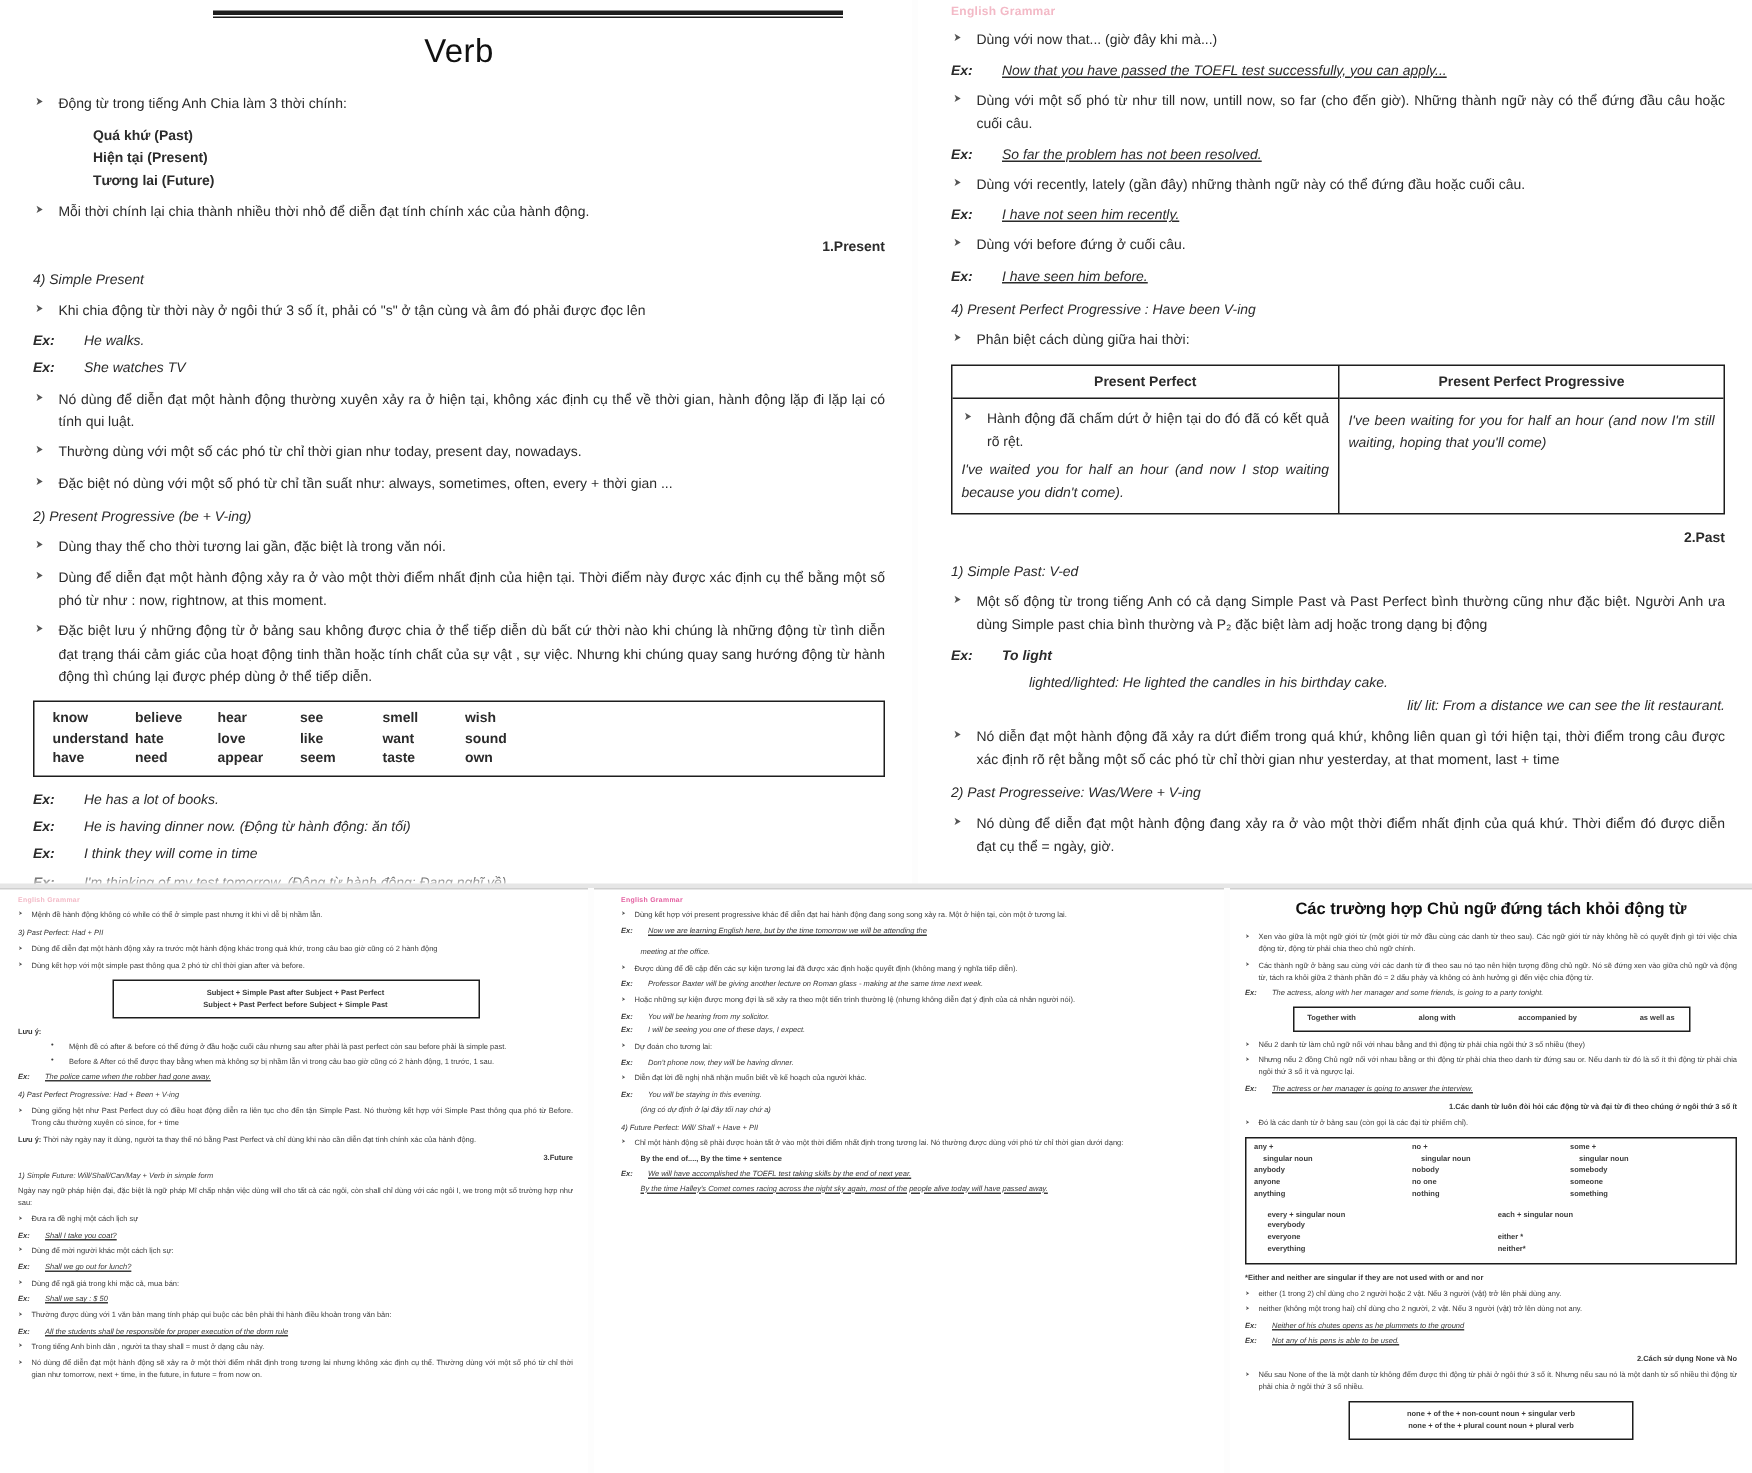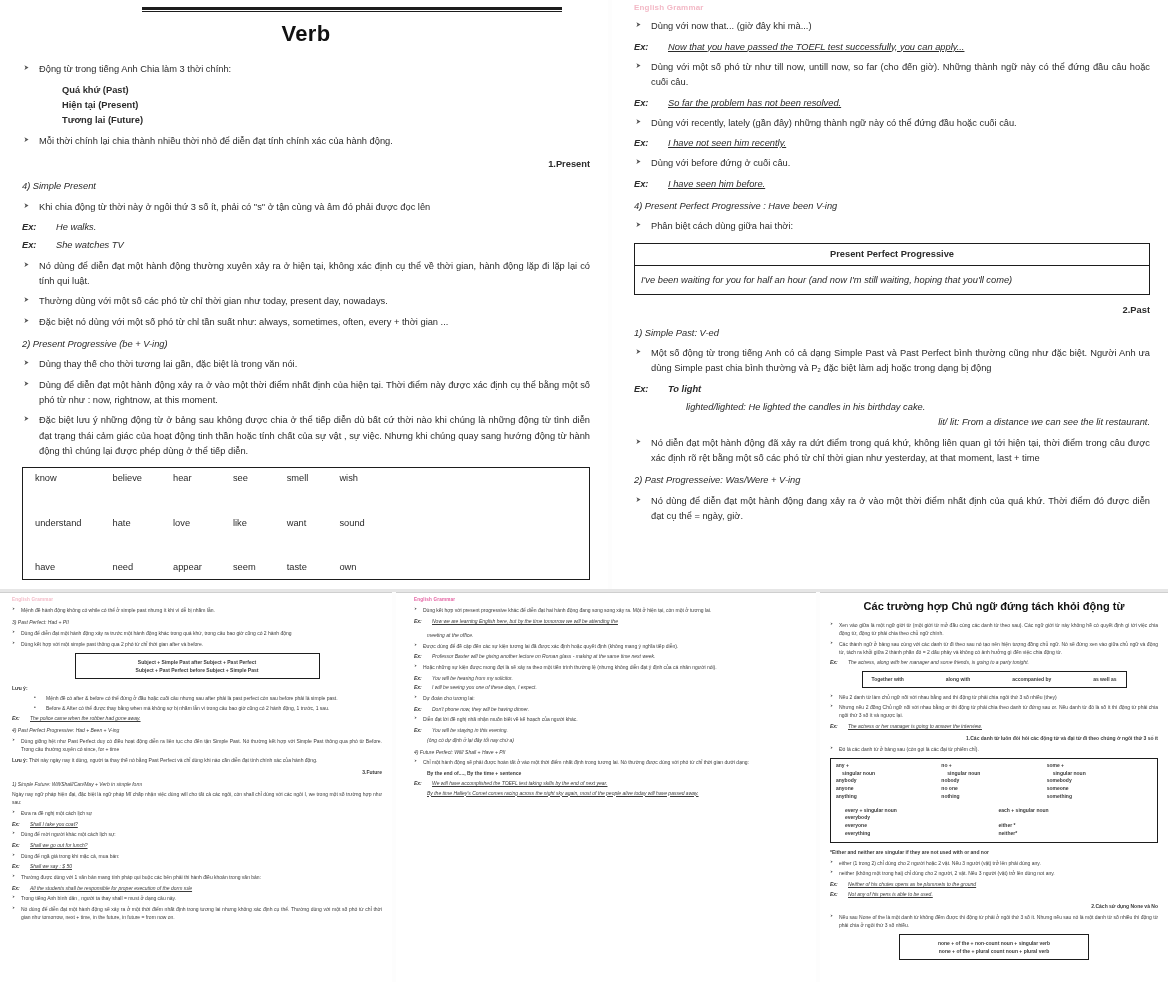--- a/index.html
+++ b/index.html
@@ -50,7 +50,7 @@
     height: 5px; margin: 3px 0 0 120px; width: 420px;
   }
   h1.doc-title {
-    text-align: center; font-size: 22px; font-weight: bold;
+    text-align: center; font-size: 22px; font-weight: normal;
     color: #111; margin: 4px 0 10px 0; letter-spacing: .3px;
   }
   h2.sec-title {

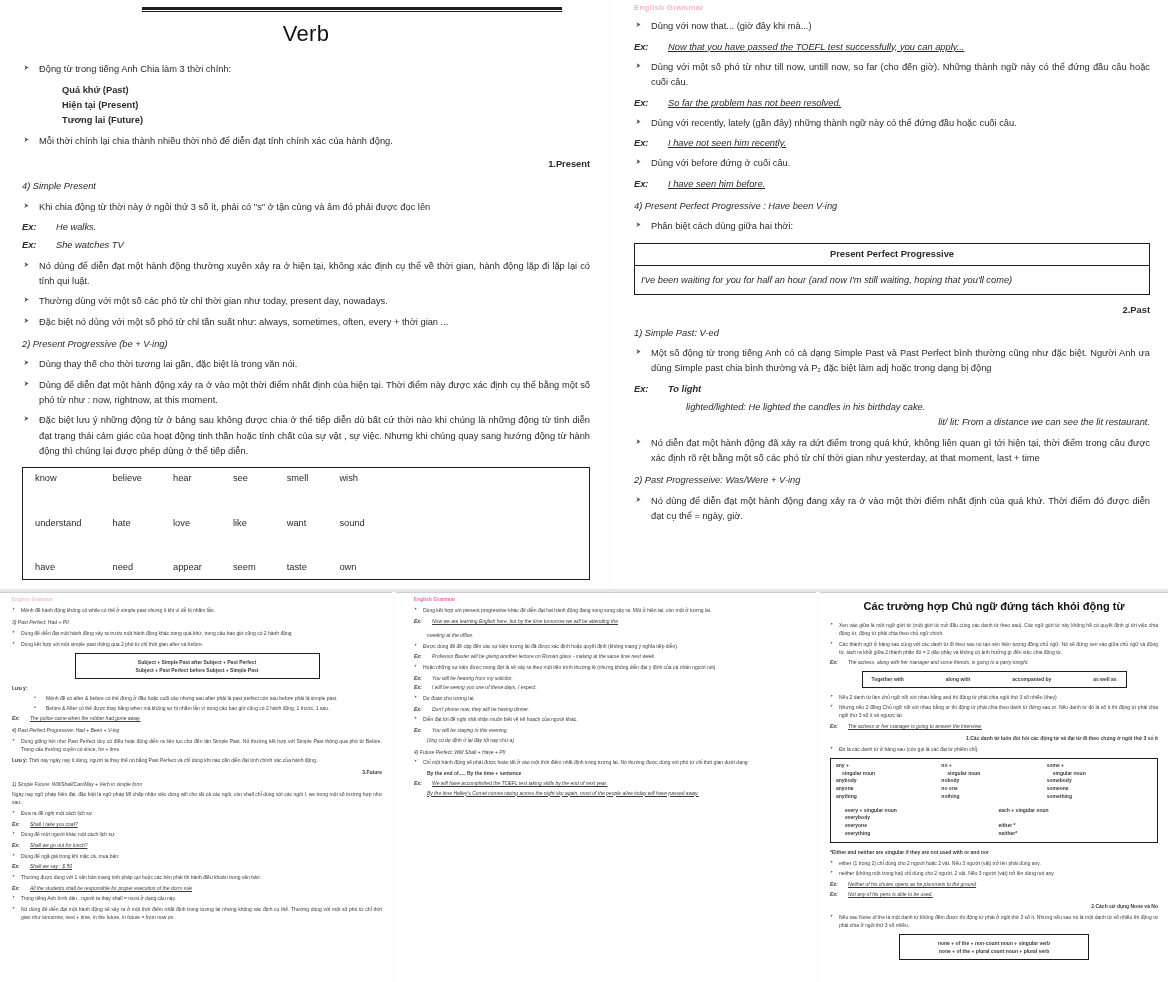--- a/index.html
+++ b/index.html
@@ -257,6 +257,13 @@
 
       <div class="cmp-table">
         <div class="cmp-col">
+          <div class="cmp-hd">Present Perfect</div>
+          <div class="cmp-bd">
+            <div class="b">Hành động đã chấm dứt ở hiện tại do đó đã có kết quả rõ rệt.</div>
+            <div class="itline">I've waited you for half an hour (and now I stop waiting because you didn't come).</div>
+          </div>
+        </div>
+        <div class="cmp-col">
           <div class="cmp-hd">Present Perfect Progressive</div>
           <div class="cmp-bd">
             <div class="itline">I've been waiting for you for half an hour  (and now I'm still waiting, hoping that you'll come)</div>

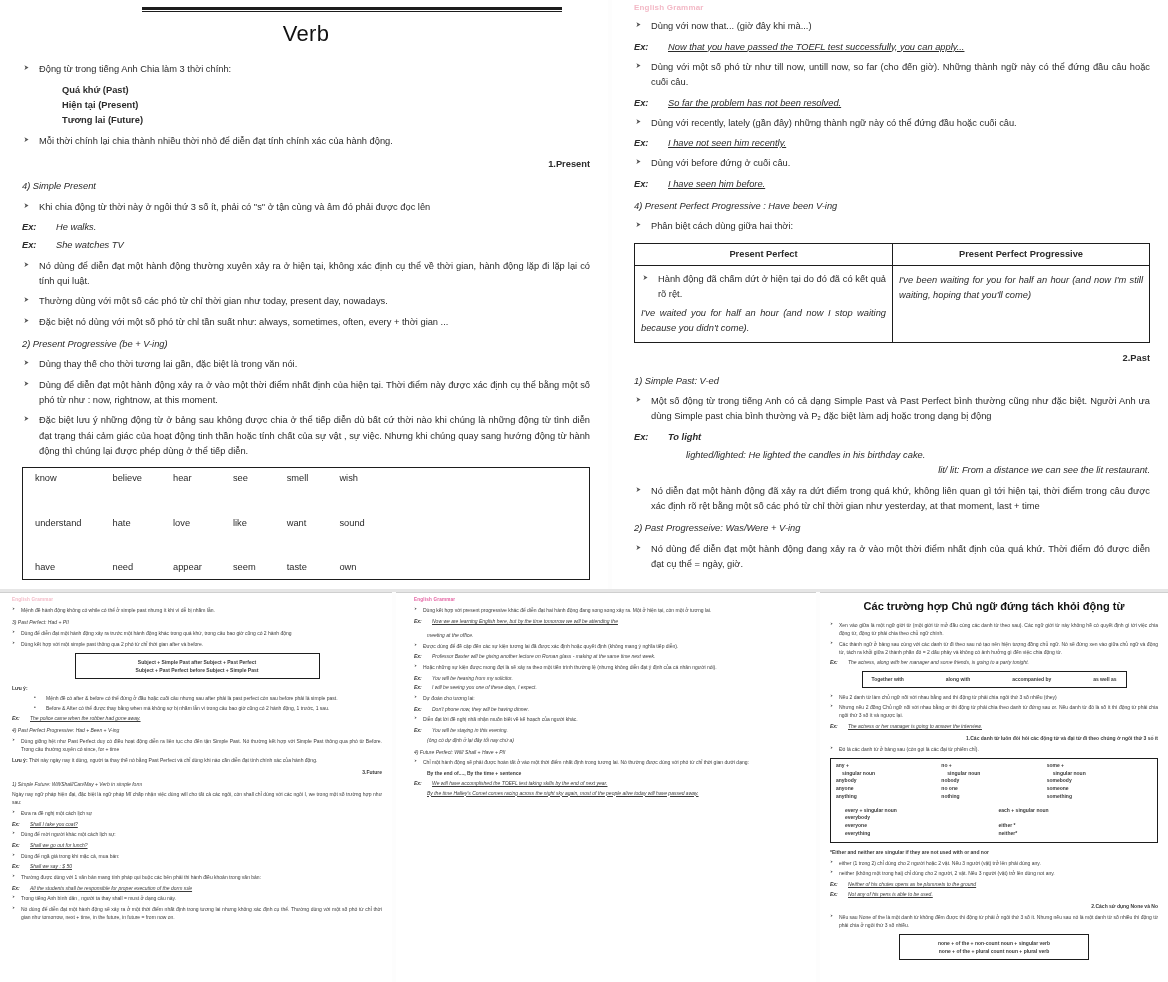--- a/index.html
+++ b/index.html
@@ -104,8 +104,8 @@
 
   .verbgrid {
     display: grid; grid-template-columns: repeat(6, 1fr);
-    font-weight: normal; padding: 4px 12px; width: 350px;
-    column-gap: 4px; row-gap: 0px; line-height: 1.45; gap: 31px;
+    font-weight: bold; padding: 4px 12px; width: 350px;
+    column-gap: 4px; row-gap: 0px; line-height: 1.45;
   }
   .formula-box {
     text-align: center; font-weight: bold; padding: 4px 10px;

